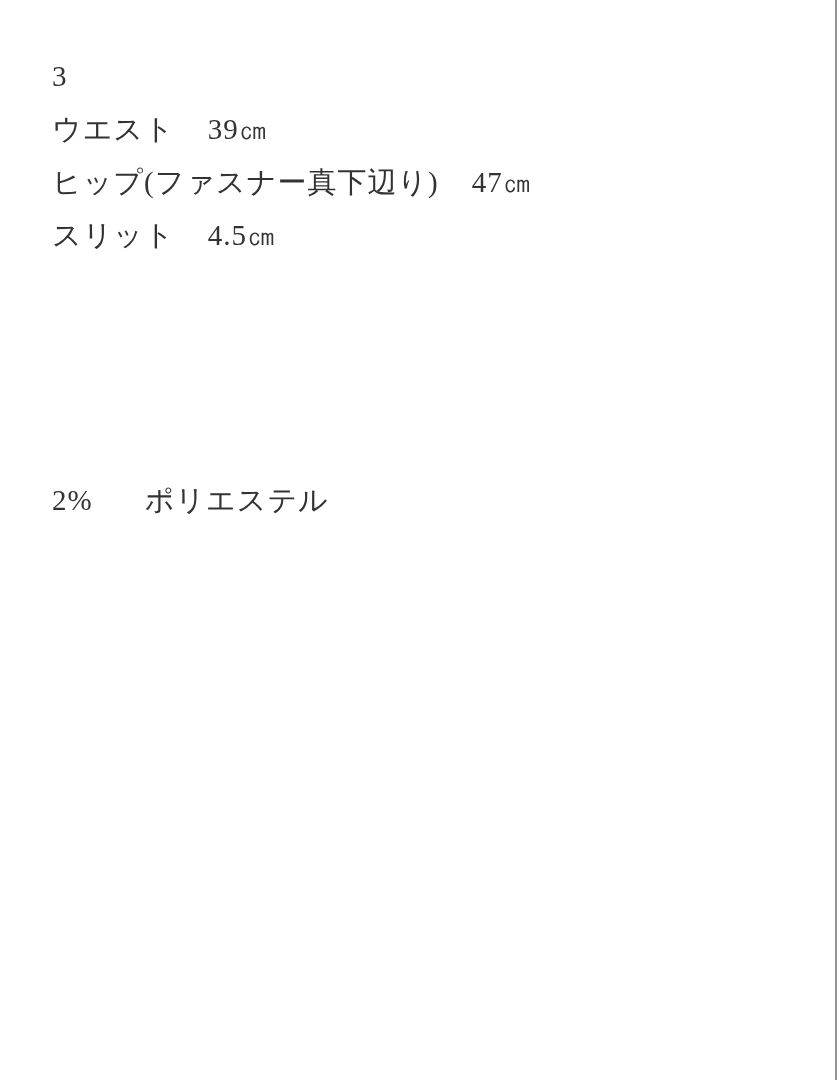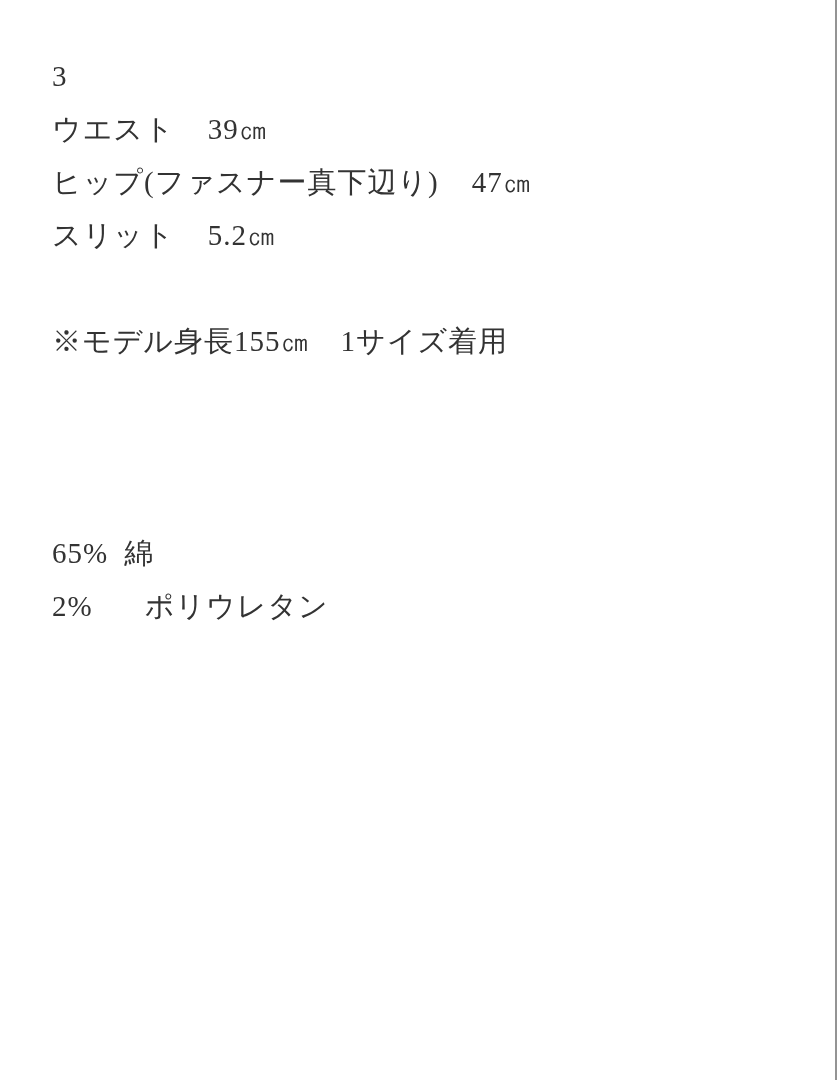--- a/index.html
+++ b/index.html
@@ -62,7 +62,7 @@
 
     <div class="line"><span>ヒップ(ファスナー真下辺り)</span><span class="sp sp-measure"></span><span>47㎝</span></div>
 
-    <div class="line"><span>スリット</span><span class="sp sp-measure"></span><span>5.2㎝</span></div>
+    <div class="line"><span>スリット</span><span class="sp sp-measure"></span><span>4.5㎝</span></div>
 
     <div class="line blank"></div>
 

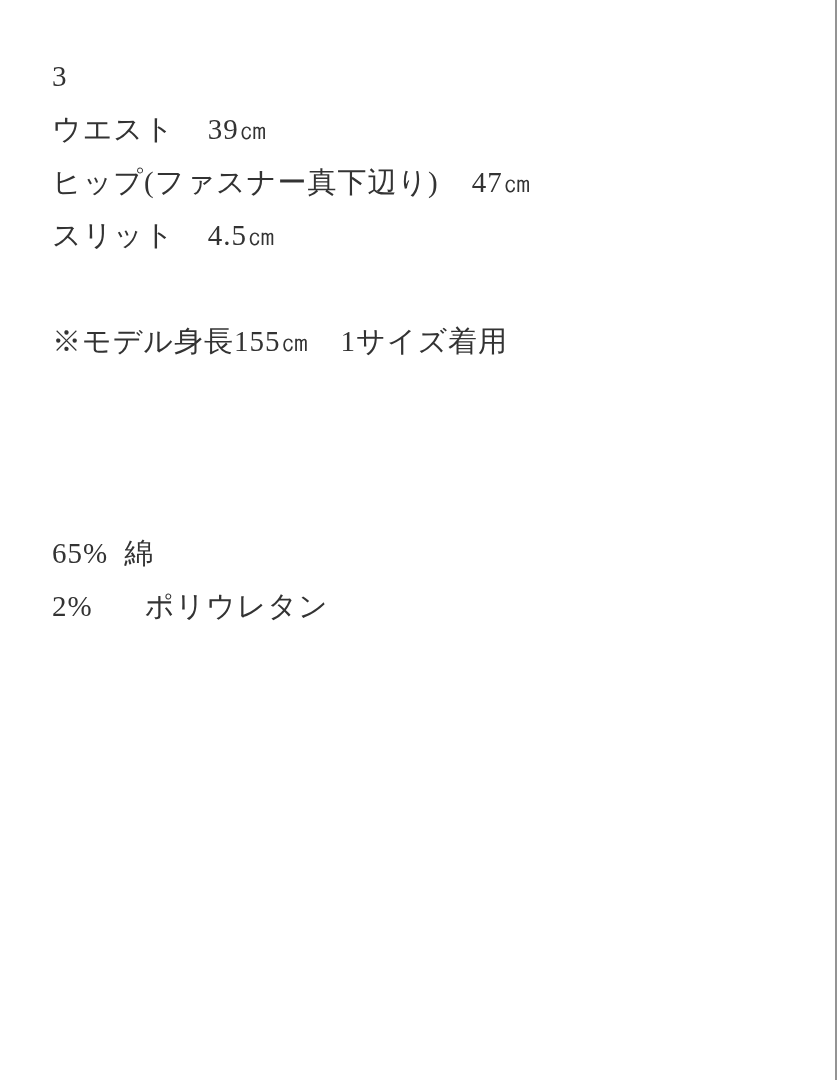--- a/index.html
+++ b/index.html
@@ -67,7 +67,6 @@
     <div class="line blank"></div>
 
 
-    <div class="line">※モデル身長155㎝　1サイズ着用</div>
 
     <div class="line blank"></div>
     <div class="line blank"></div>

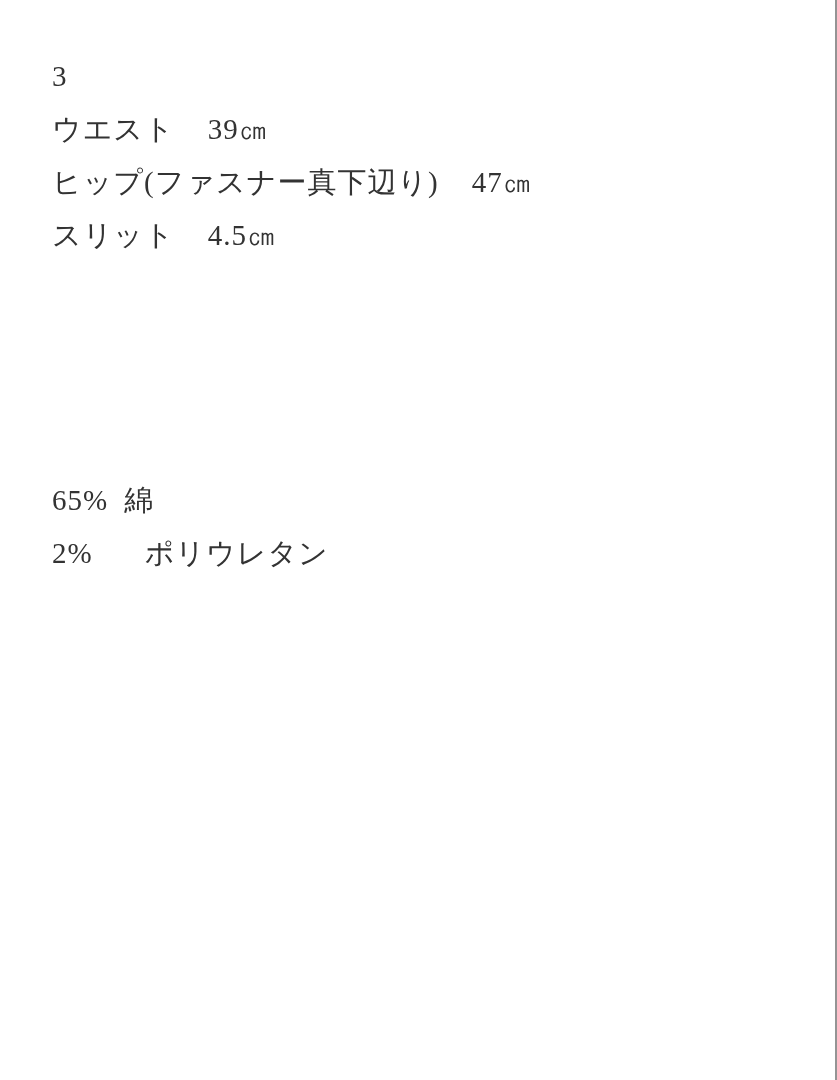--- a/index.html
+++ b/index.html
@@ -74,7 +74,6 @@
 
     <div class="line blank"></div>
 
-    <div class="line"><span>65%</span><span class="sp sp-m1"></span><span>綿</span></div>
 
 
     <div class="line"><span>2%</span><span class="sp sp-m3"></span><span>ポリウレタン</span></div>

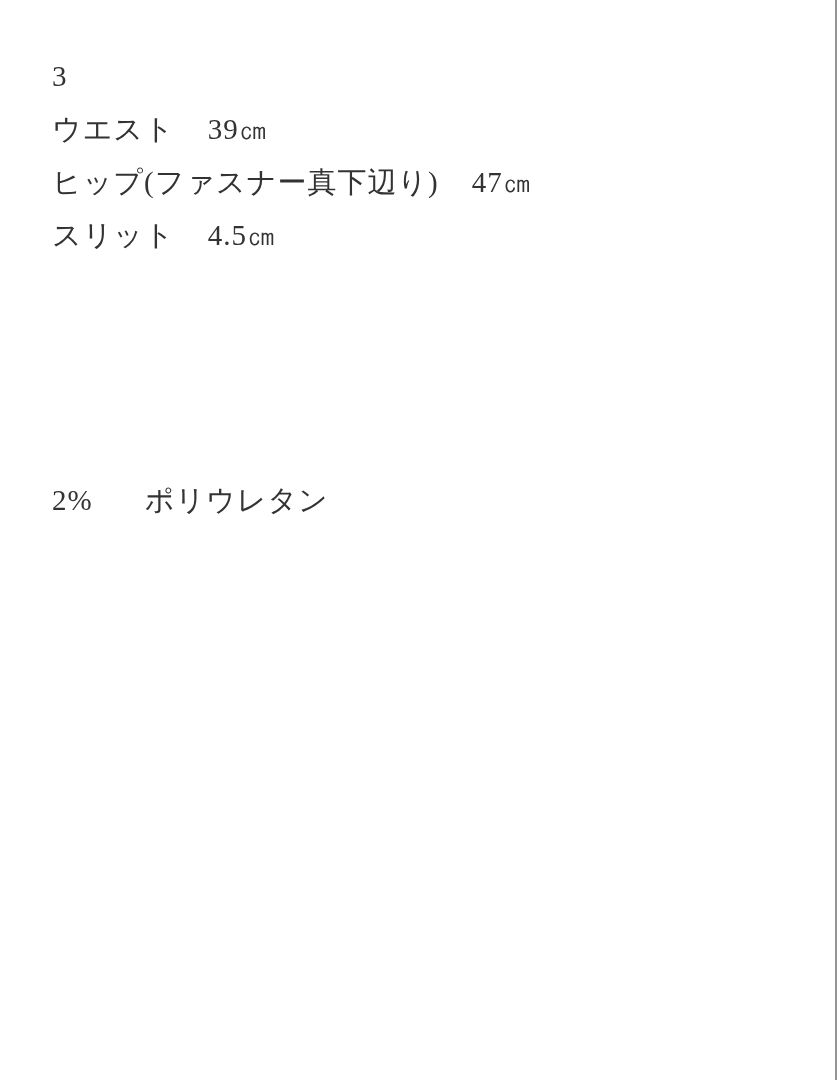--- a/index.html
+++ b/index.html
@@ -76,7 +76,7 @@
 
 
 
-    <div class="line"><span>2%</span><span class="sp sp-m3"></span><span>ポリウレタン</span></div>
+    <div class="line"><span>2%</span><span class="sp sp-m3"></span><span>ポリエステル</span></div>
 
   </div>
 

